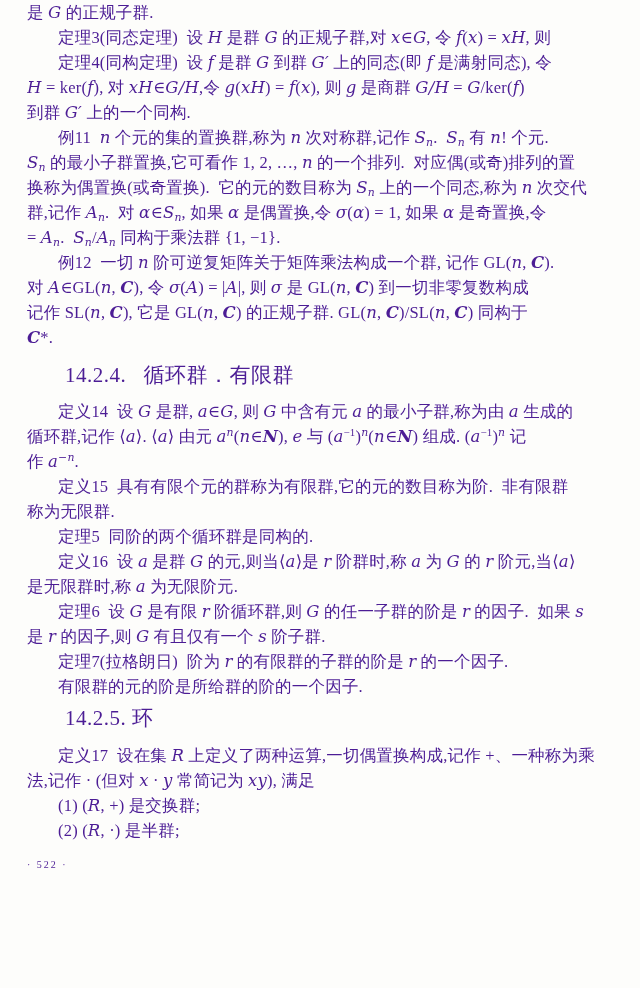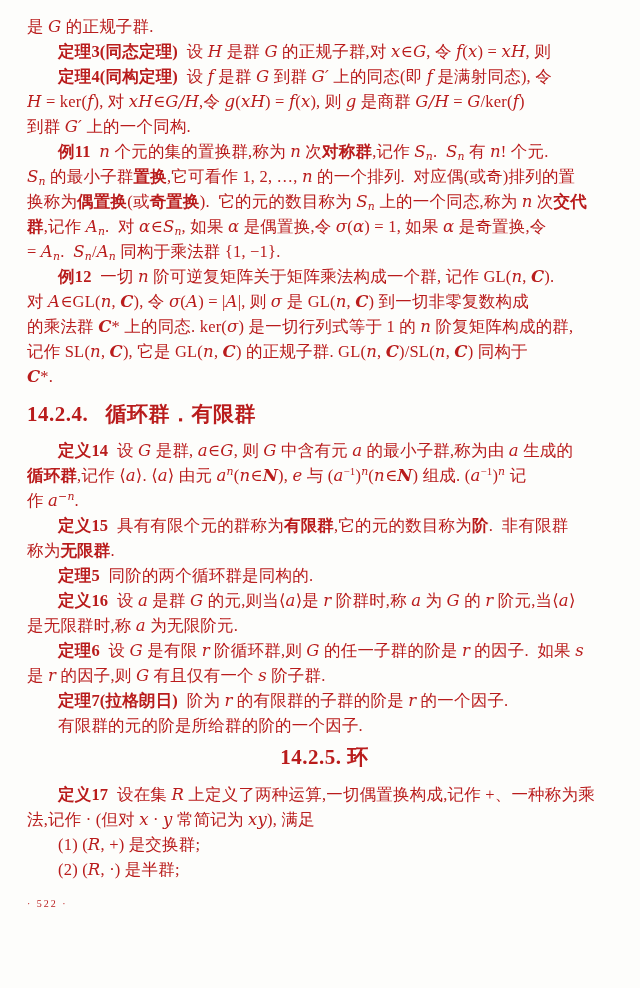--- a/index.html
+++ b/index.html
@@ -13,9 +13,9 @@
     height: 988px;
     background: #fdfdfb;
     box-sizing: border-box;
-    padding: 14px 18px 0 27px;
+    padding: 0 18px 0 27px;
     overflow: hidden;
-    color: #b91c1c;
+    color: #4c1d95;
     font-family: "Liberation Serif", "DejaVu Serif", serif;
   }
   .line {

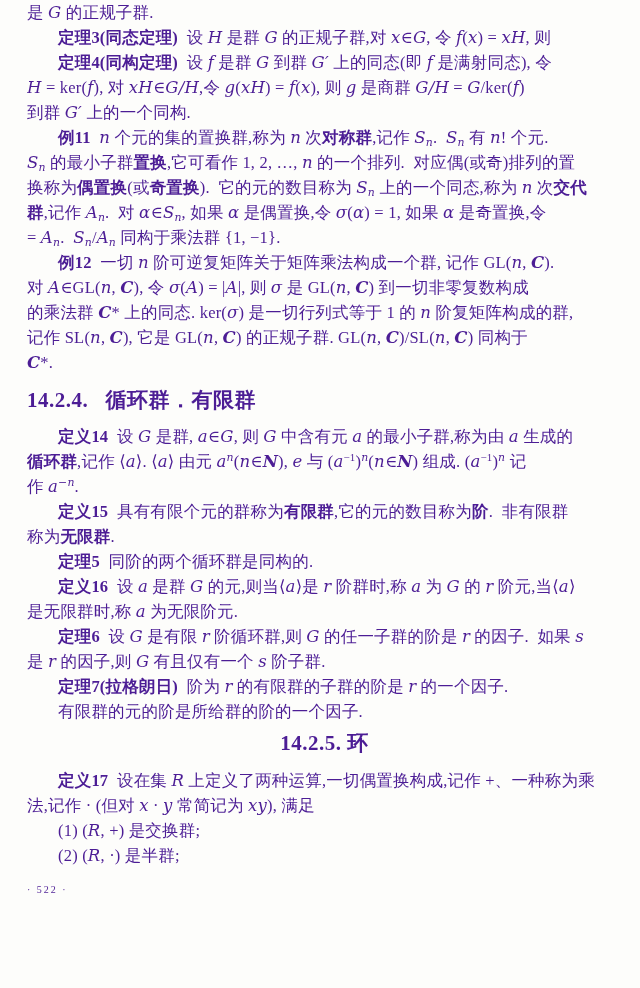--- a/index.html
+++ b/index.html
@@ -26,7 +26,7 @@
     letter-spacing: 0.2px;
   }
   .indent { padding-left: 31px; }
-  .b  { font-weight: bold; }
+  .b  { font-weight: normal; }
   .i  { font-style: italic; font-family: "DejaVu Serif", serif; }
   .bi { font-weight: bold; font-style: italic; font-family: "DejaVu Serif", serif; }
   .sub { font-size: 66%; line-height: 0; vertical-align: -0.28em; }

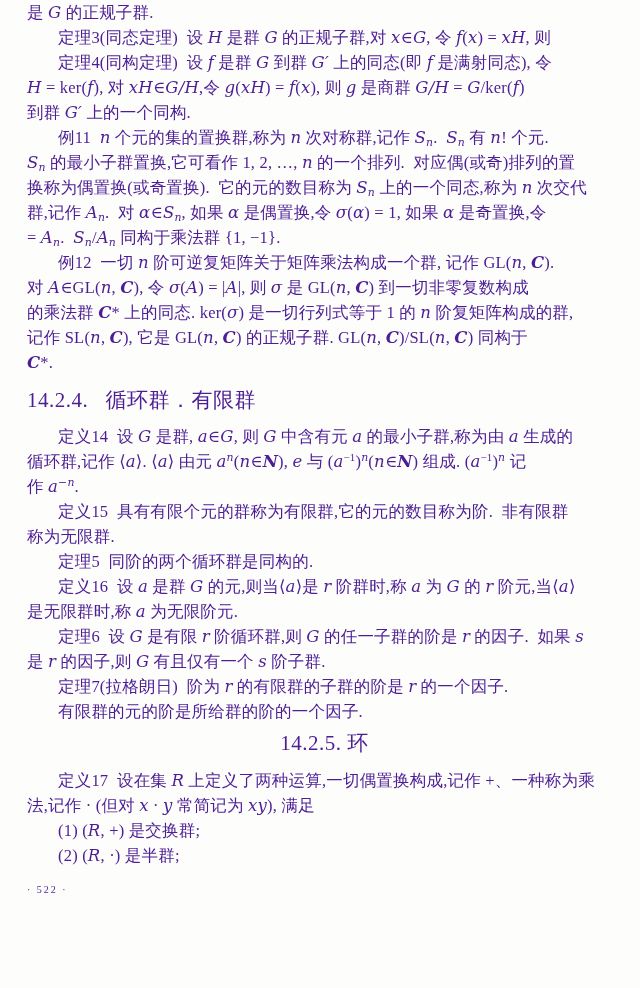--- a/index.html
+++ b/index.html
@@ -63,7 +63,6 @@
       <div class="line"><span>= </span><span class="i">A</span><span class="i sub">n</span><span>.  </span><span class="i">S</span><span class="i sub">n</span><span>/</span><span class="i">A</span><span class="i sub">n</span><span> 同构于乘法群 {1, −1}.</span></div>
       <div class="line indent"><span class="b">例12</span><span>  一切 </span><span class="i">n</span><span> 阶可逆复矩阵关于矩阵乘法构成一个群, 记作 GL(</span><span class="i">n</span><span>, </span><span class="bi">C</span><span>).</span></div>
       <div class="line"><span>对 </span><span class="i">A</span><span>∈GL(</span><span class="i">n</span><span>, </span><span class="bi">C</span><span>), 令 </span><span class="i">σ</span><span>(</span><span class="i">A</span><span>) = |</span><span class="i">A</span><span>|, 则 </span><span class="i">σ</span><span> 是 GL(</span><span class="i">n</span><span>, </span><span class="bi">C</span><span>) 到一切非零复数构成</span></div>
-      <div class="line"><span>的乘法群 </span><span class="bi">C</span><span>* 上的同态. ker(</span><span class="i">σ</span><span>) 是一切行列式等于 1 的 </span><span class="i">n</span><span> 阶复矩阵构成的群,</span></div>
       <div class="line"><span>记作 SL(</span><span class="i">n</span><span>, </span><span class="bi">C</span><span>), 它是 GL(</span><span class="i">n</span><span>, </span><span class="bi">C</span><span>) 的正规子群. GL(</span><span class="i">n</span><span>, </span><span class="bi">C</span><span>)/SL(</span><span class="i">n</span><span>, </span><span class="bi">C</span><span>) 同构于</span></div>
       <div class="line"><span class="bi">C</span><span>*.</span></div>
       <div class="line heading h1"><span class="b">14.2.4.   循环群．有限群</span></div>

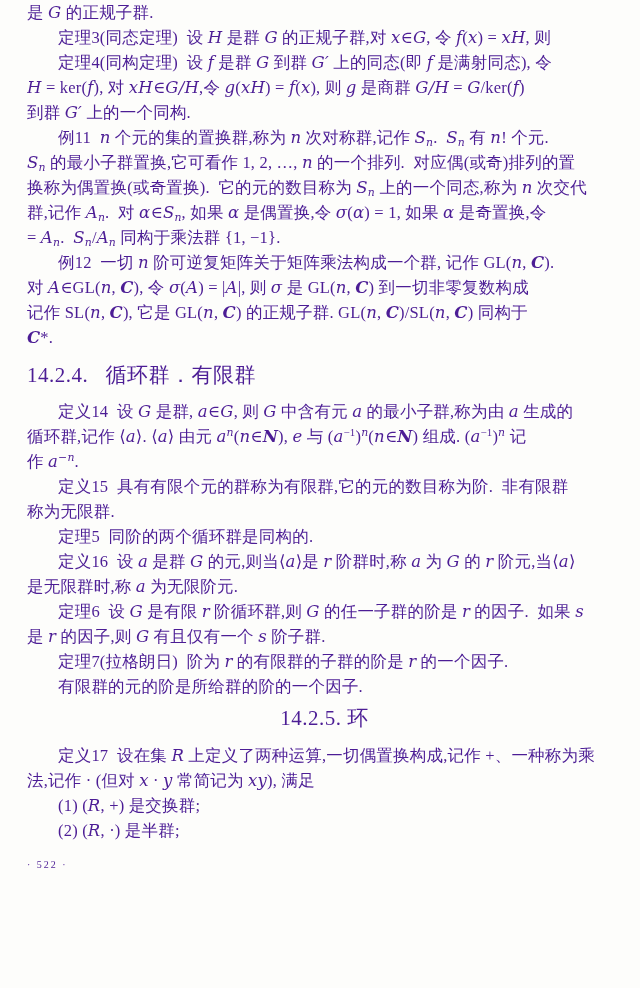--- a/index.html
+++ b/index.html
@@ -36,6 +36,7 @@
     font-size: 21px;
     line-height: 26px;
     letter-spacing: 0.5px;
+    margin-left: 38px;
   }
   .h1 { margin-top: 12px; margin-bottom: 11px; }
   .h2 { margin-top: 6px;  margin-bottom: 12px; text-align: center; }

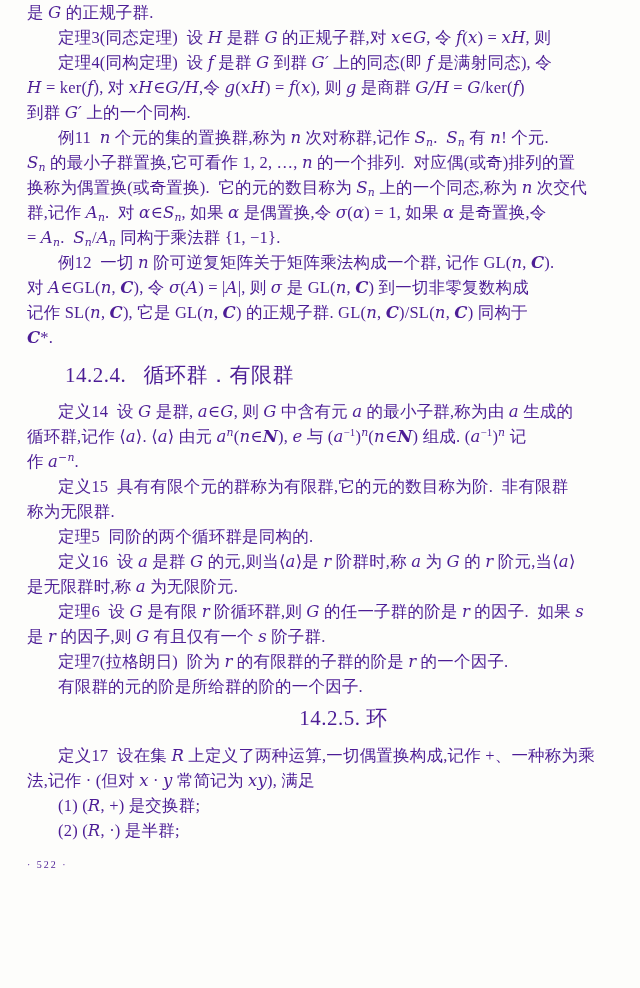--- a/index.html
+++ b/index.html
@@ -39,7 +39,7 @@
     margin-left: 38px;
   }
   .h1 { margin-top: 12px; margin-bottom: 11px; }
-  .h2 { margin-top: 6px;  margin-bottom: 12px; text-align: center; }
+  .h2 { margin-top: 6px;  margin-bottom: 12px; }
   .footer {
     margin-top: 12px;
     font-size: 10px;

